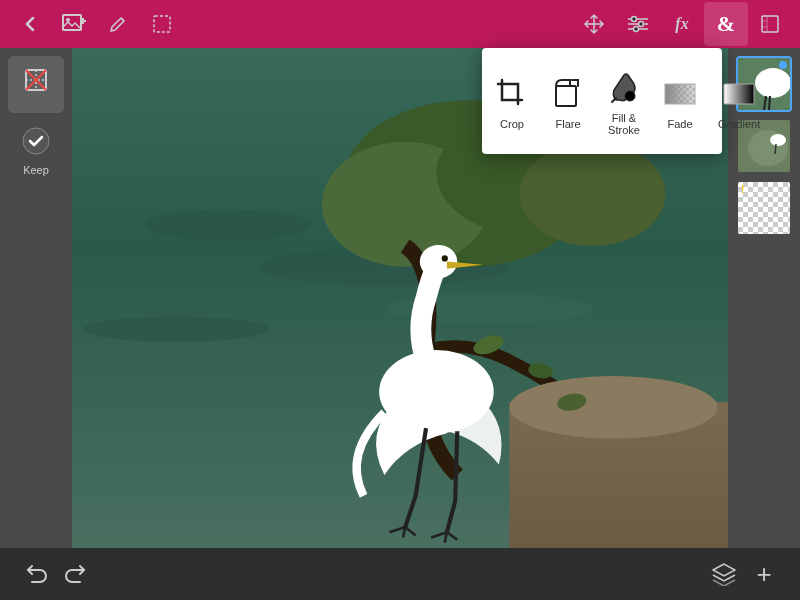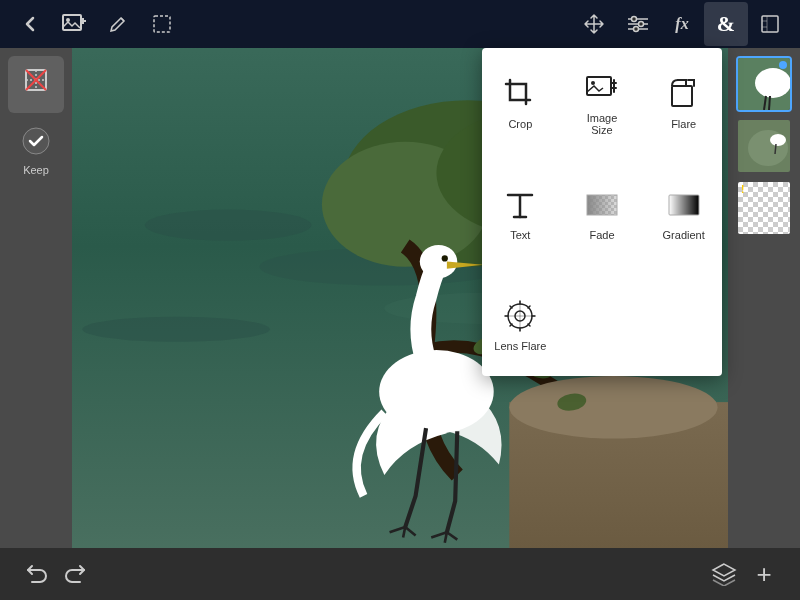--- a/index.html
+++ b/index.html
@@ -17,7 +17,7 @@
       position: absolute;
       top: 0; left: 0; right: 0;
       height: 48px;
-      background: #0f172a;
+      background: #be185d;
       display: flex;
       align-items: center;
       padding: 0 8px;

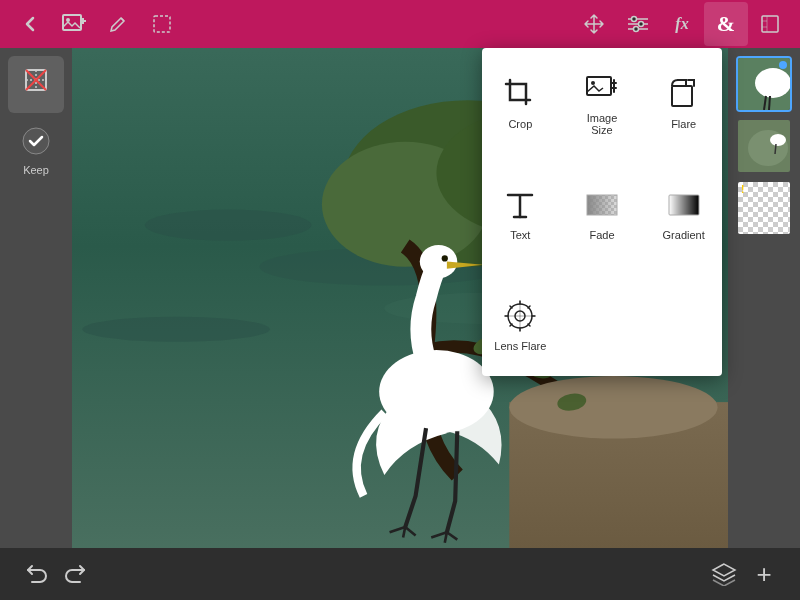--- a/index.html
+++ b/index.html
@@ -173,8 +173,8 @@
     }
     .popup-grid {
       display: grid;
-      grid-template-columns: 1fr 1fr 1fr;
-      gap: 21px;
+      grid-template-columns: 1fr 1fr 1fr 1fr 1fr;
+      gap: 12px;
     }
     .popup-item {
       display: flex;

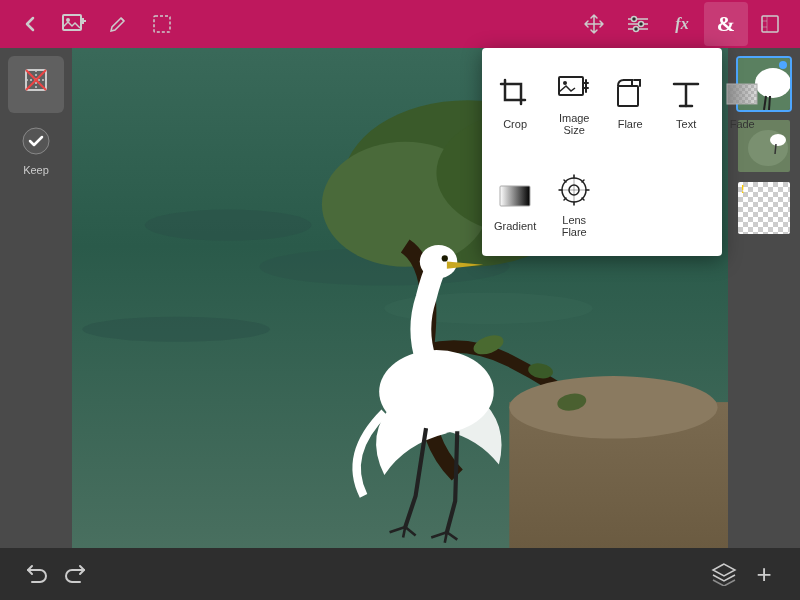--- a/index.html
+++ b/index.html
@@ -379,15 +379,6 @@
       <span class="popup-item-label">Crop</span>
     </div>
 
-    <div class="popup-item">
-      <svg viewBox="0 0 36 36" fill="none">
-        <rect x="3" y="7" width="24" height="18" rx="1" stroke="#222" stroke-width="2"></rect>
-        <path d="M27 13h5M27 18h5M30 10v12" stroke="#222" stroke-width="2" stroke-linecap="round"></path>
-        <path d="M3 22l7-6 5 5 4-3" stroke="#222" stroke-width="1.5" fill="none"></path>
-        <circle cx="9" cy="13" r="2" fill="#222"></circle>
-      </svg>
-      <span class="popup-item-label">Image Size</span>
-    </div>
 
     <div class="popup-item">
       <svg viewBox="0 0 36 36" fill="none">

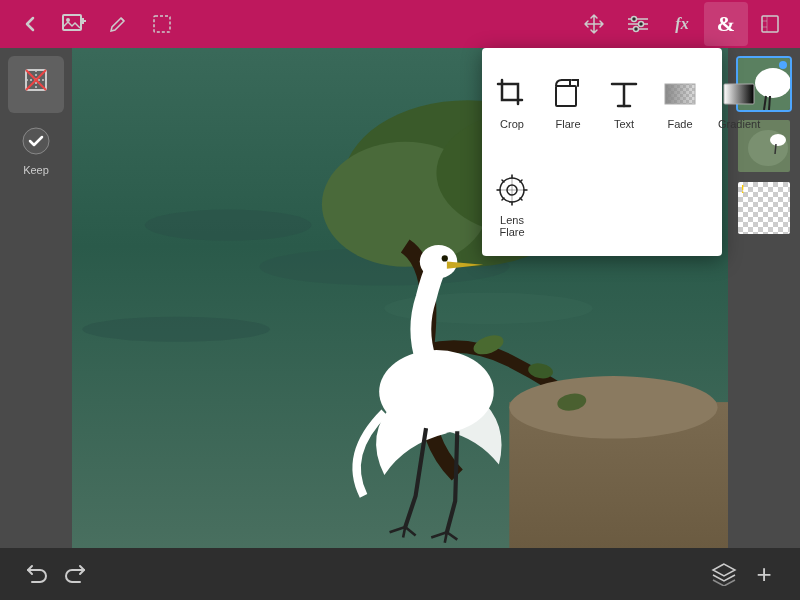--- a/index.html
+++ b/index.html
@@ -390,6 +390,14 @@
       <span class="popup-item-label">Flare</span>
     </div>
 
+    <div class="popup-item">
+      <svg viewBox="0 0 36 36" fill="none">
+        <path d="M10 30 Q6 26 8 20 L18 5 Q20 3 22 5 L28 14 Q30 18 28 22 L22 28 Q18 32 14 30 Z" fill="#555" stroke="#222" stroke-width="1.5"></path>
+        <circle cx="24" cy="26" r="5" fill="black" stroke="#222" stroke-width="1"></circle>
+        <path d="M6 32 L10 28" stroke="#222" stroke-width="2" stroke-linecap="round"></path>
+      </svg>
+      <span class="popup-item-label">Fill &amp; Stroke</span>
+    </div>
 
     <div class="popup-item">
       <svg viewBox="0 0 36 36" fill="none">

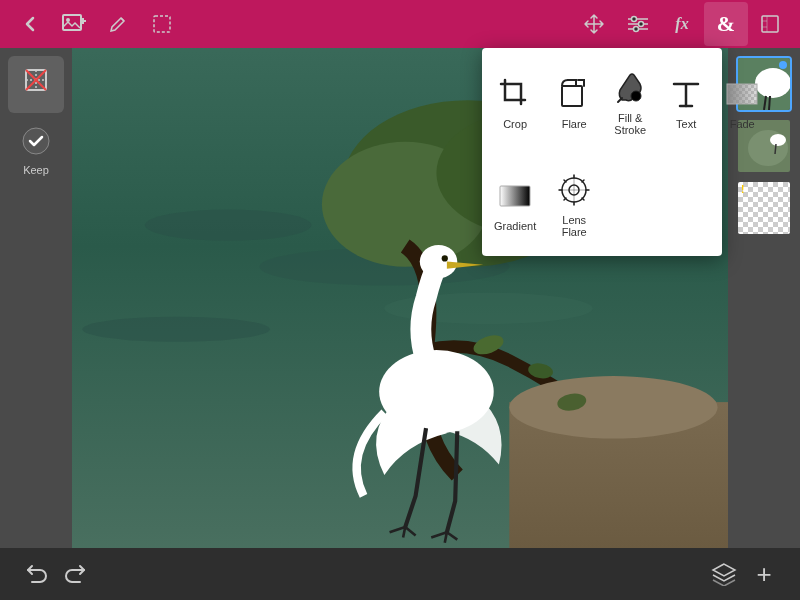--- a/index.html
+++ b/index.html
@@ -399,13 +399,6 @@
       <span class="popup-item-label">Fill &amp; Stroke</span>
     </div>
 
-    <div class="popup-item">
-      <svg viewBox="0 0 36 36" fill="none">
-        <path d="M6 8h24M18 8v22" stroke="#222" stroke-width="2.5" stroke-linecap="round"></path>
-        <path d="M12 30h12" stroke="#222" stroke-width="2.5" stroke-linecap="round"></path>
-      </svg>
-      <span class="popup-item-label">Text</span>
-    </div>
 
 
     <div class="popup-item">

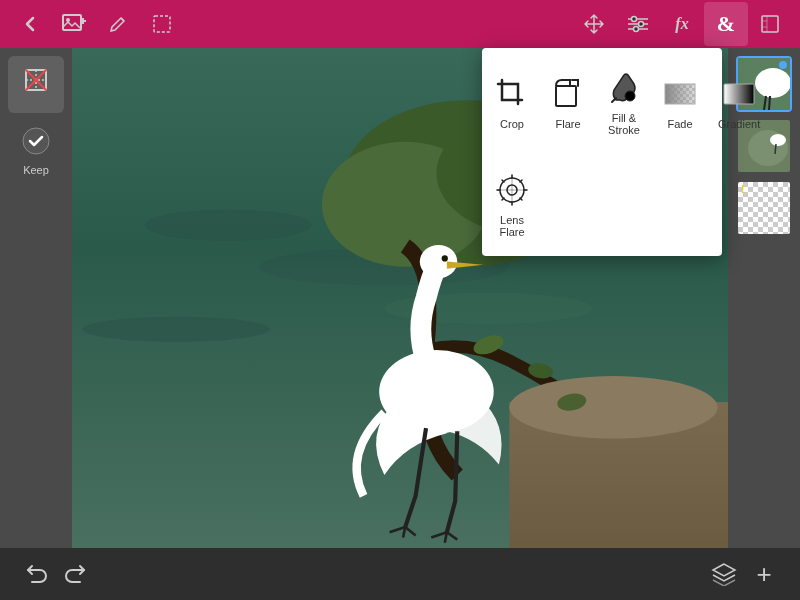--- a/index.html
+++ b/index.html
@@ -435,18 +435,6 @@
       <span class="popup-item-label">Gradient</span>
     </div>
 
-    <div class="popup-item">
-      <svg viewBox="0 0 36 36" fill="none">
-        <circle cx="18" cy="18" r="12" stroke="#222" stroke-width="1.5"></circle>
-        <circle cx="18" cy="18" r="5" stroke="#222" stroke-width="1.5"></circle>
-        <path d="M18 6v-3M18 33v-3M6 18H3M33 18h-3" stroke="#222" stroke-width="1.5" stroke-linecap="round"></path>
-        <path d="M10 10L8 8M28 28L26 26M26 10L28 8M10 26L8 28" stroke="#222" stroke-width="1.5" stroke-linecap="round"></path>
-
-        <line x1="3" y1="18" x2="33" y2="18" stroke="#222" stroke-width="1" opacity="0.4"></line>
-        <line x1="18" y1="3" x2="18" y2="33" stroke="#222" stroke-width="1" opacity="0.4"></line>
-      </svg>
-      <span class="popup-item-label">Lens Flare</span>
-    </div>
 
 
   </div>

